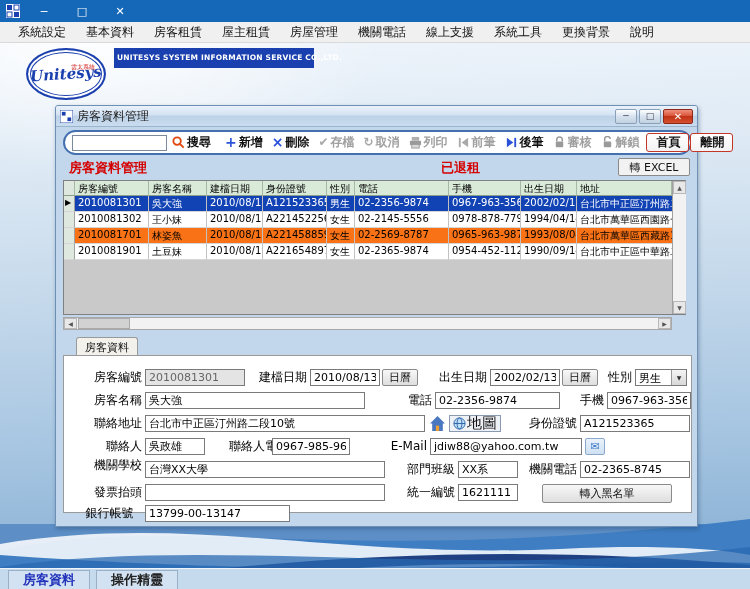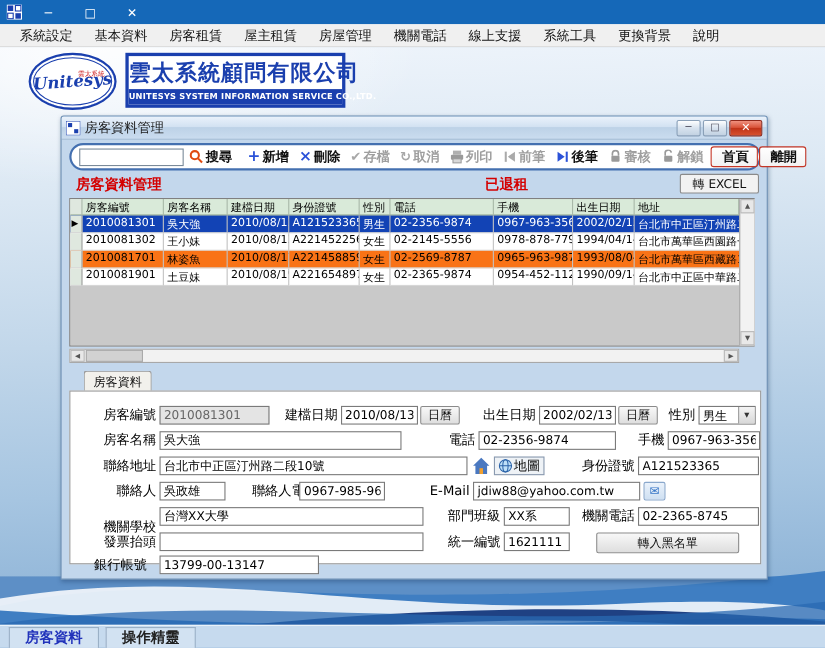--- a/index.html
+++ b/index.html
@@ -189,7 +189,6 @@
         <span class="logo-subtext">雲太系統</span>
       </div>
       <div class="company-box">
-        <div class="company-zh">雲太系統顧問有限公司</div>
         <div class="company-en">UNITESYS SYSTEM INFORMATION SERVICE CO.,LTD.</div>
       </div>
     </div>

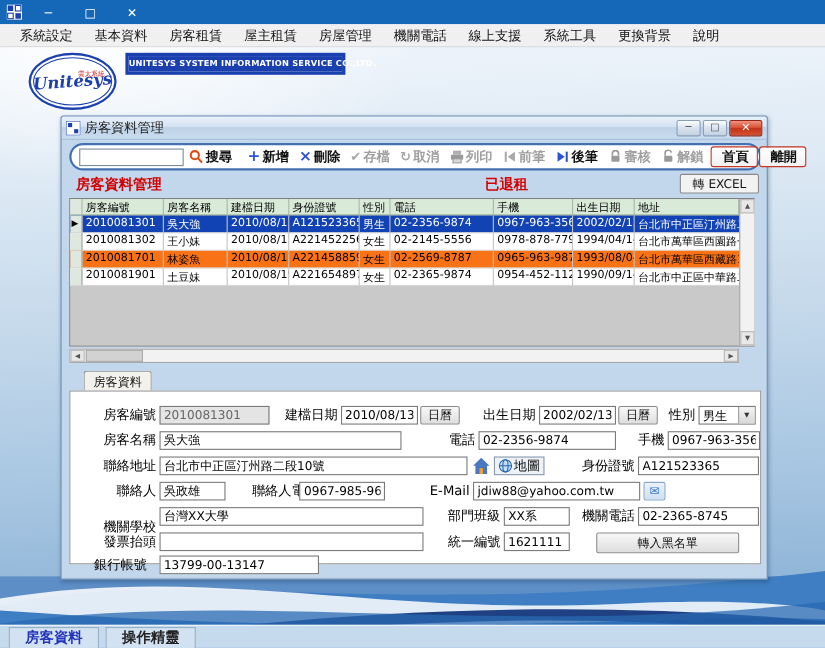--- a/index.html
+++ b/index.html
@@ -129,7 +129,7 @@
     border-left:1px solid #9a9a9a; font-size:6px; color:#333; display:flex; align-items:center; justify-content:center; }
   .inline-ico { position:absolute; width:17px; height:17px; }
   .map-btn { position:absolute; height:17px; display:flex; align-items:center; gap:1px;
-    font-size:12px; color:#111; background:#eef2f6; border:1px solid #8a9ab0; padding:0 3px; }
+    font-size:15px; color:#111; background:#eef2f6; border:1px solid #8a9ab0; padding:0 3px; }
   .mail-ico { position:absolute; width:20px; height:17px; background:linear-gradient(180deg,#eaf2fb,#cfe0f2);
     border:1px solid #8aa8cc; border-radius:2px; color:#3a78c8; font-size:11px; display:flex;
     align-items:center; justify-content:center; }

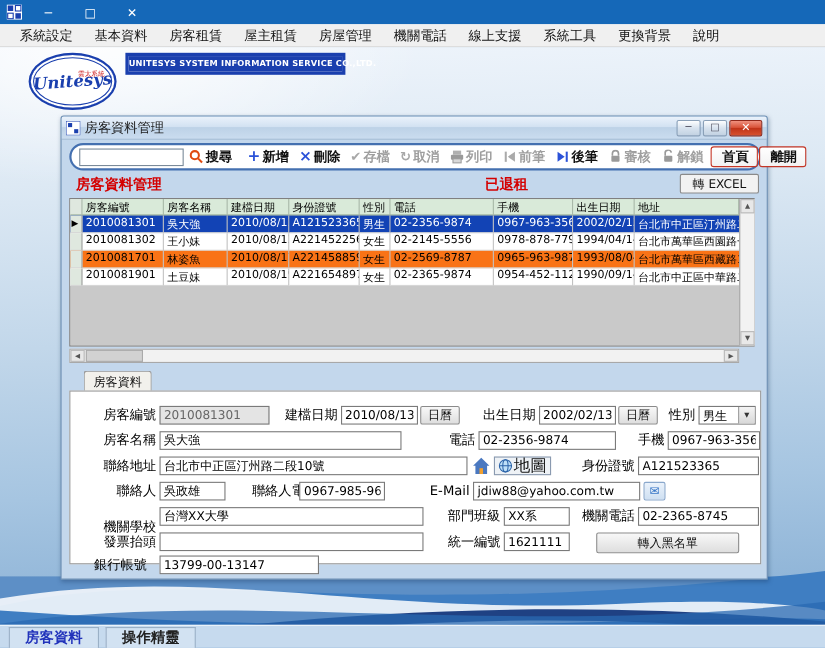--- a/index.html
+++ b/index.html
@@ -421,7 +421,7 @@
         <input class="fld" style="left: 366px; top: 82px; width: 152px;" value="jdiw88@yahoo.com.tw">
         <div class="mail-ico" style="left:521px;top:82px;">✉</div>
 
-        <div class="flabel" style="left:13px;top:115px;width:65px;">機關學校</div>
+        <div class="flabel" style="left:13px;top:101px;width:65px;">機關學校</div>
         <input class="fld" style="left: 81px; top: 105px; width: 240px;" value="台灣XX大學">
         <div class="flabel" style="left:336px;top:105px;width:55px;">部門班級</div>
         <input class="fld" style="left: 394px; top: 105px; width: 60px;" value="XX系">

